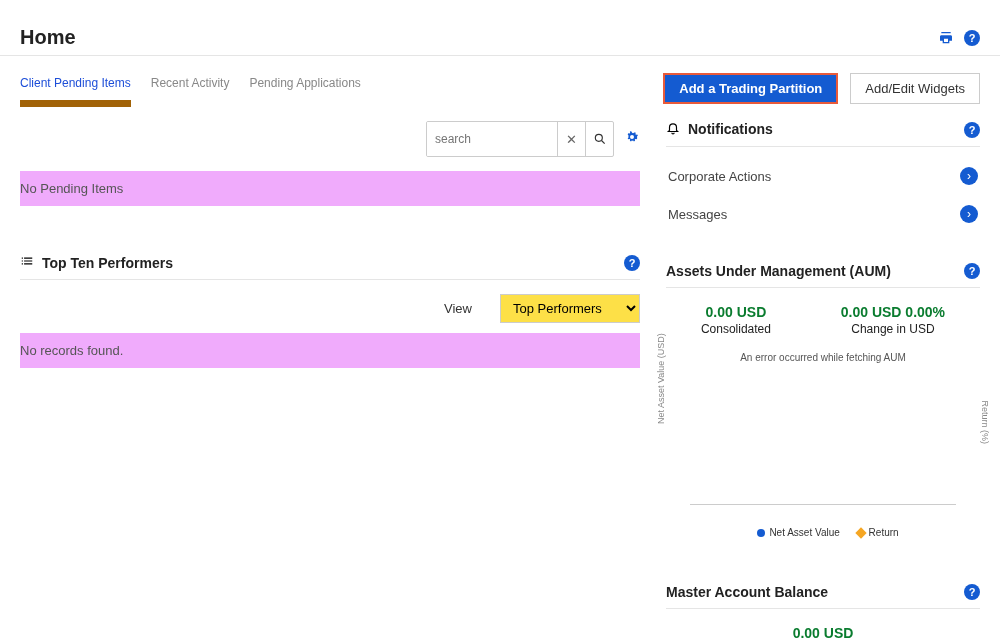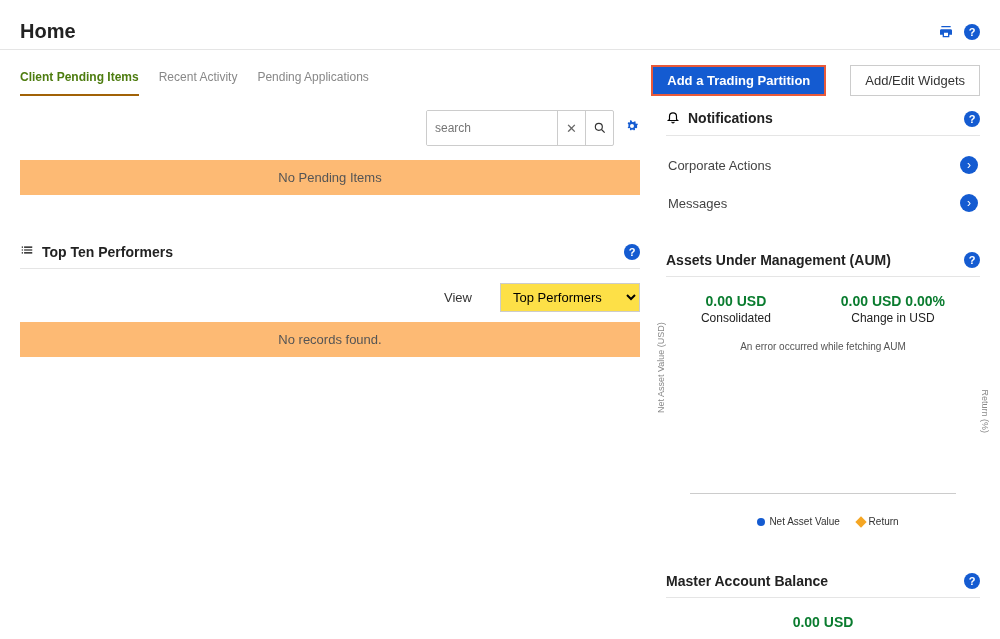--- a/index.html
+++ b/index.html
@@ -16,9 +16,8 @@
     display: flex;
     justify-content: space-between;
     align-items: center;
-    padding: 10px 20px 6px 20px;
+    padding: 26px 20px 6px 20px;
     border-bottom: 1px solid #e5e5e5;
-    margin-top: 10px;
   }
   .header h1 {
     font-size: 20px;

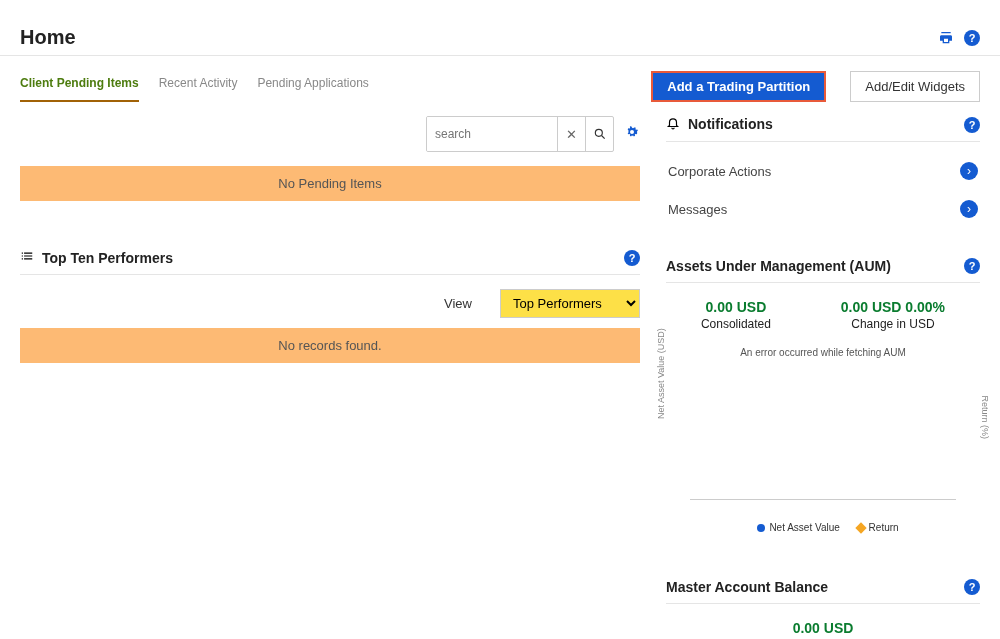--- a/index.html
+++ b/index.html
@@ -65,9 +65,9 @@
     border-bottom: 2px solid transparent;
   }
   .tab.active {
-    color: #4d7c0f;
-    font-weight: 700;
-    border-bottom: 2px solid #a16207;
+    color: #1d4ed8;
+    font-weight: 400;
+    border-bottom: 7px solid #a16207;
   }
   .btn-group {
     display: flex;

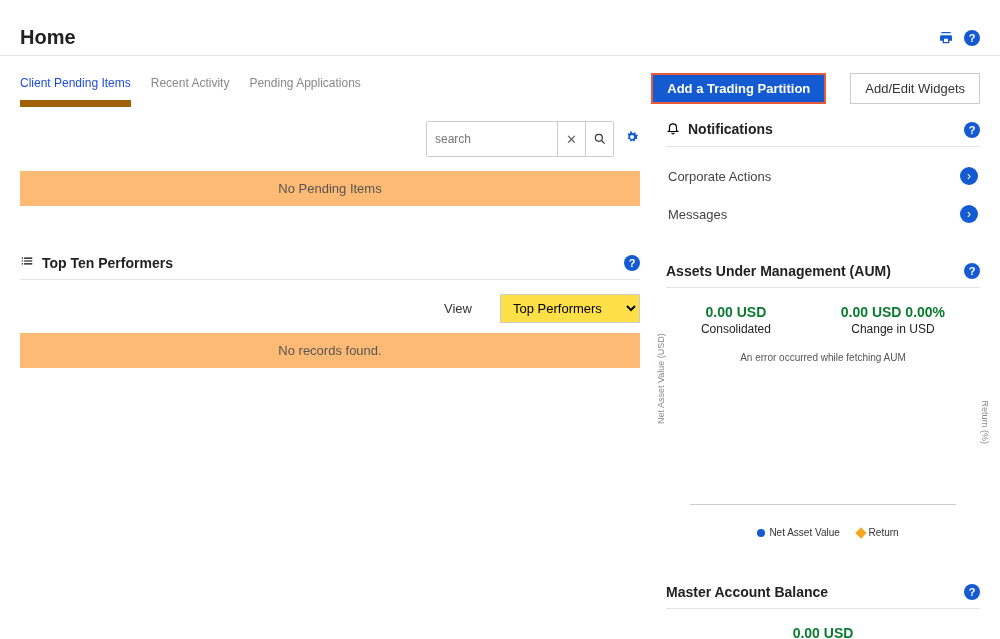--- a/index.html
+++ b/index.html
@@ -71,7 +71,7 @@
   }
   .btn-group {
     display: flex;
-    gap: 24px;
+    gap: 12px;
     align-items: flex-start;
   }
   .btn-primary {

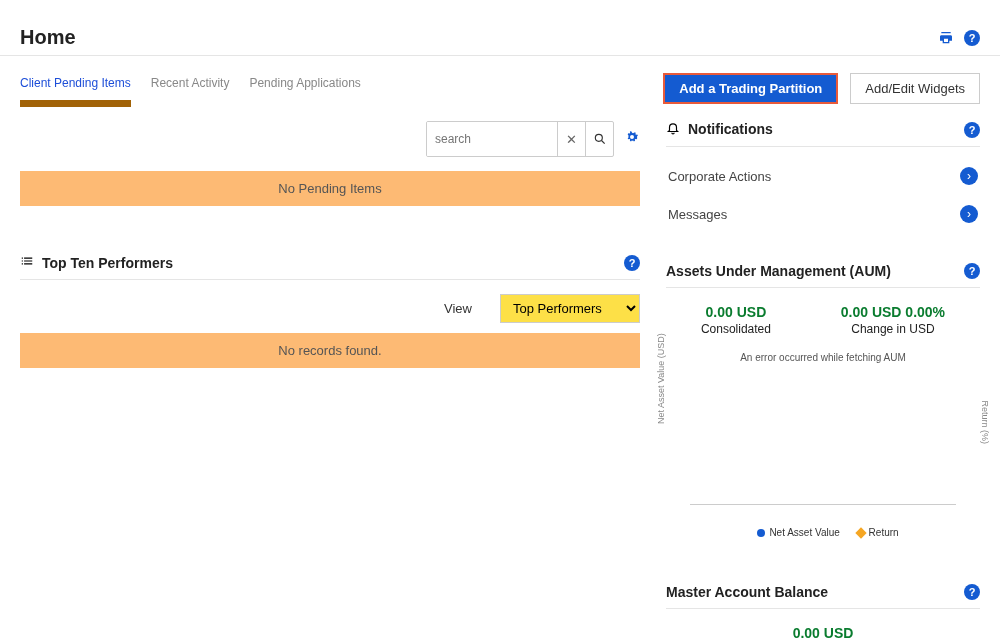--- a/index.html
+++ b/index.html
@@ -141,9 +141,9 @@
   }
 
   .empty-bar {
-    background: #fdba74;
+    background: #f0abfc;
     color: #555;
-    text-align: center;
+    text-align: left;
     padding: 10px 0;
     font-size: 13px;
   }

